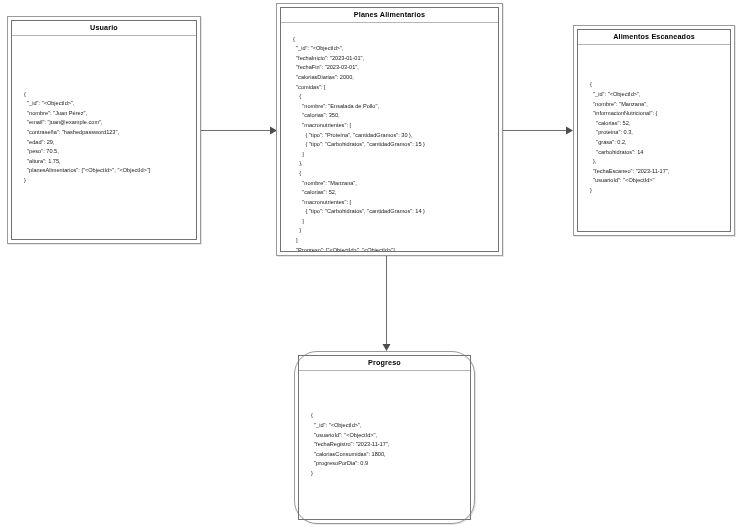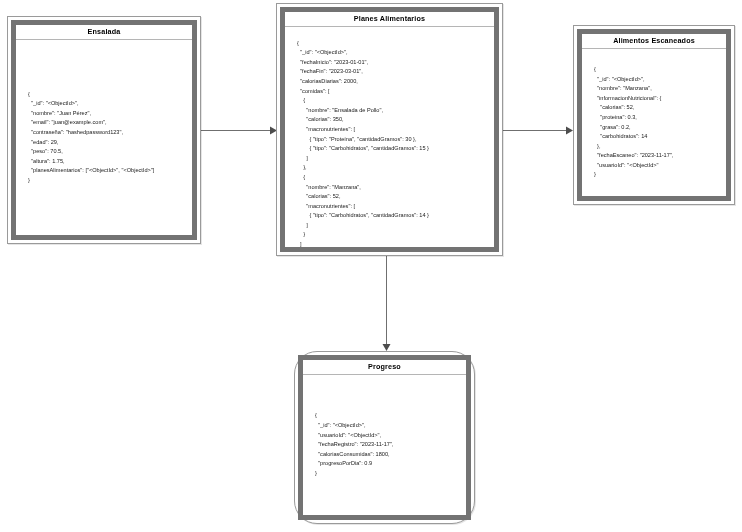--- a/index.html
+++ b/index.html
@@ -26,7 +26,7 @@
     position: absolute;
     inset: 3px;
     box-sizing: border-box;
-    border: 5px solid #737373;
+    border: 1px solid #737373;
     display: flex;
     flex-direction: column;
   }

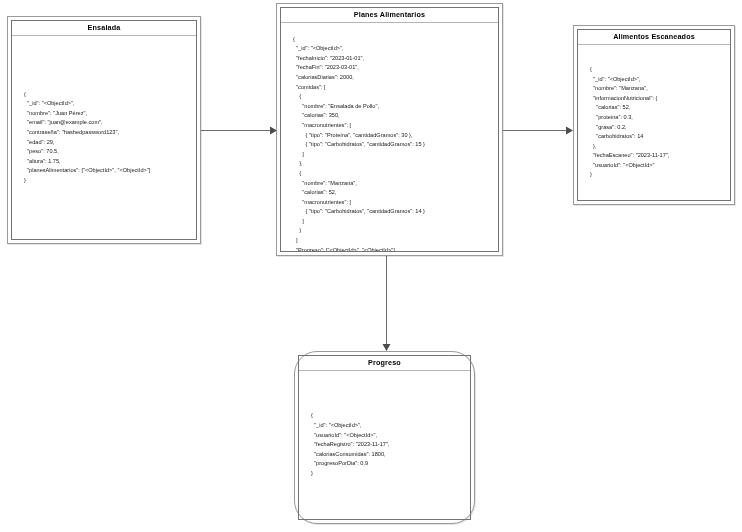--- a/index.html
+++ b/index.html
@@ -102,7 +102,7 @@
 
   <div class="uml-box" style="left:7px; top:16px; width:194px; height:228px;">
     <div class="uml-inner">
-      <div class="uml-title">Ensalada</div>
+      <div class="uml-title">Usuario</div>
       <div class="uml-body">
         <pre class="json-block">{
   "_id": "&lt;ObjectId&gt;",

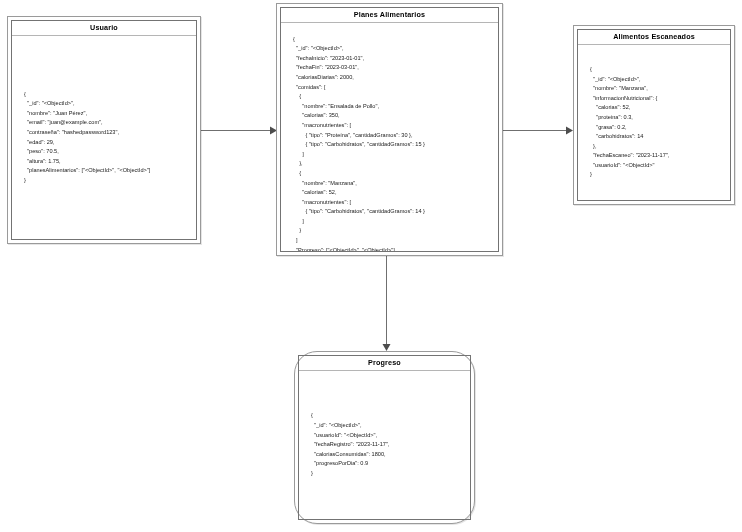--- a/index.html
+++ b/index.html
@@ -152,7 +152,7 @@
     </div>
   </div>
 
-  <div class="uml-box" style="left:573px; top:25px; width:162px; height:180px;">
+  <div class="uml-box" style="left:573px; top:25px; width:162px; height:211px;">
     <div class="uml-inner">
       <div class="uml-title">Alimentos Escaneados</div>
       <div class="uml-body">

